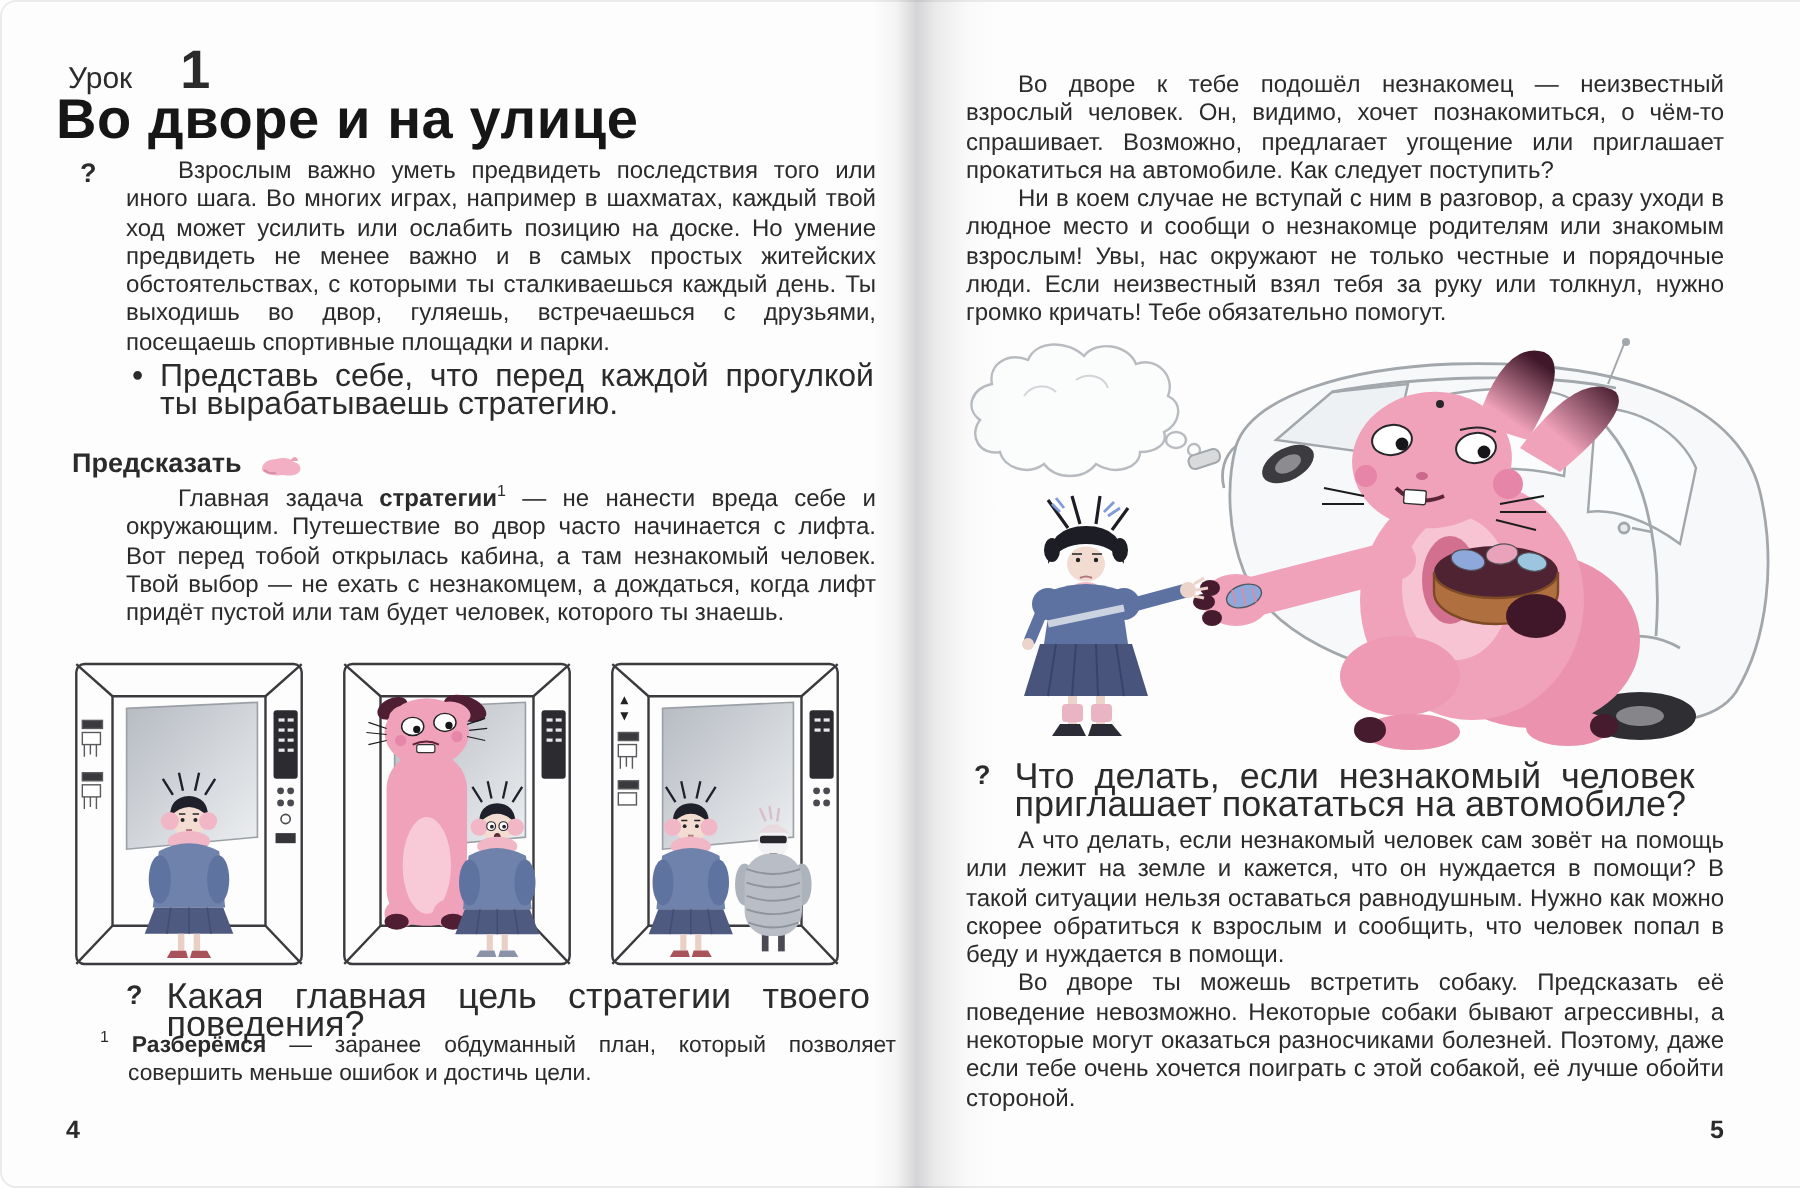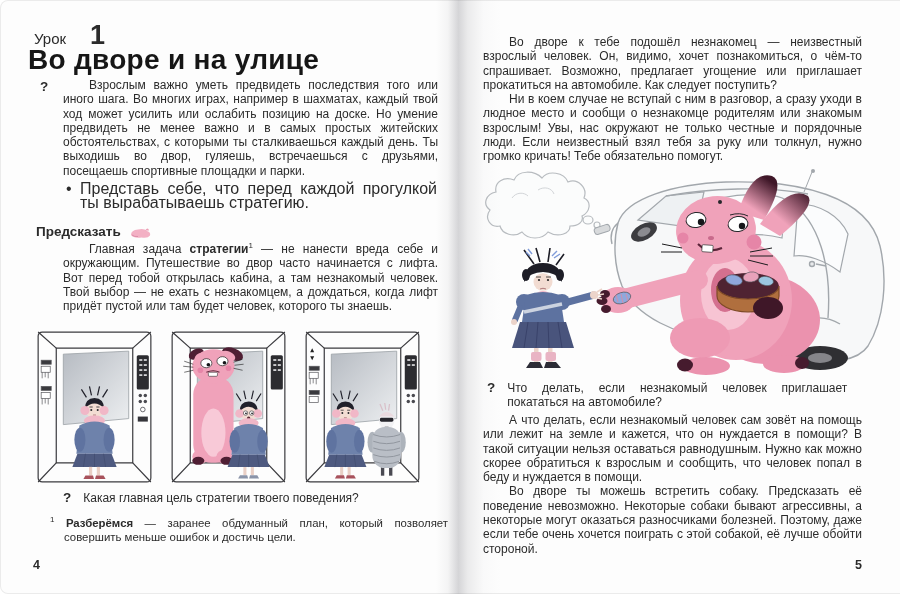--- a/index.html
+++ b/index.html
@@ -25,7 +25,7 @@
   .section-heading{font-weight:bold;font-size:13.5px;}
   .qrow{display:flex;align-items:flex-start;}
   .qrow .qmark{margin-right:12px;}
-  .qrow p{flex:1;font-size:12px;line-height:14.3px;text-align:justify;}
+  .qrow p{flex:1;font-size:18px;line-height:14.3px;text-align:justify;}
   .footnote{font-size:11.4px;line-height:13.6px;text-align:justify;padding-left:14px;text-indent:-14px;}
   .footnote sup,.supref{font-size:8px;vertical-align:super;line-height:0;}
   .pagenum{font-weight:bold;font-size:12.5px;}

